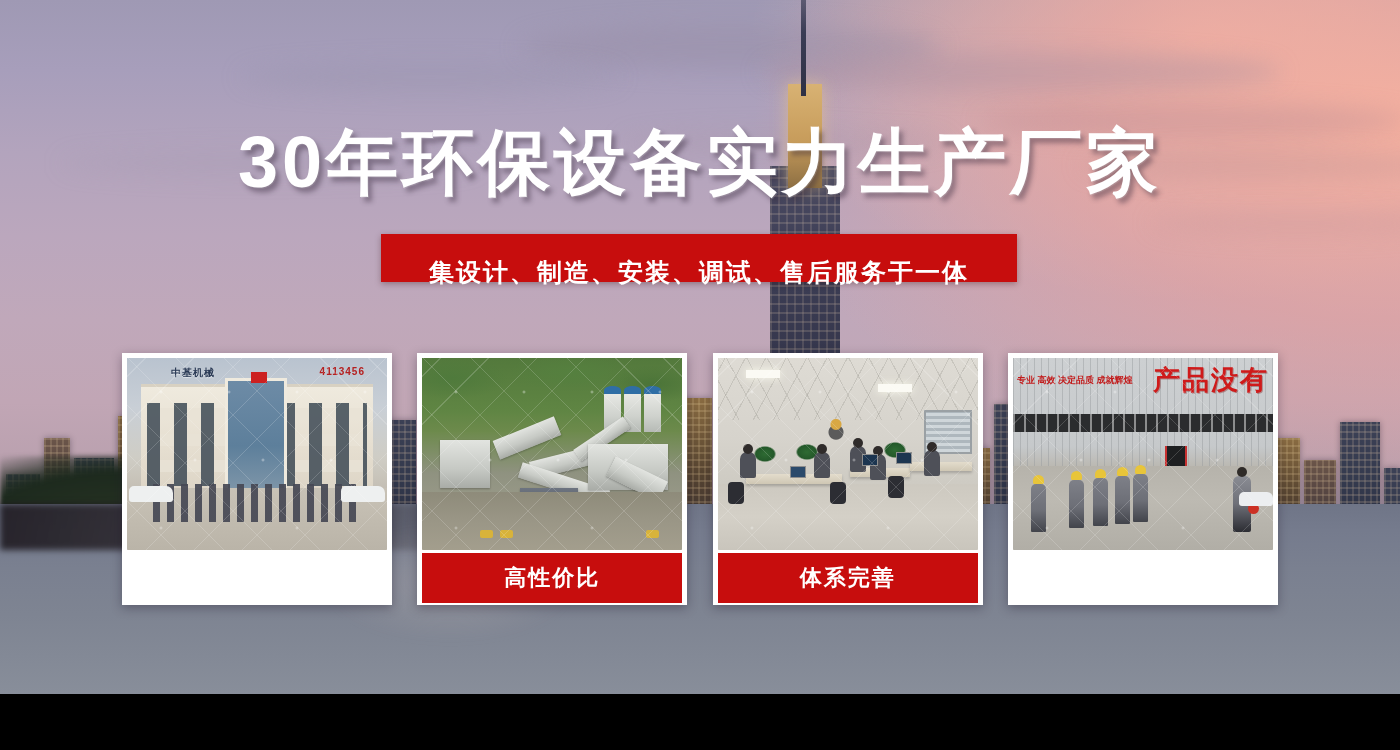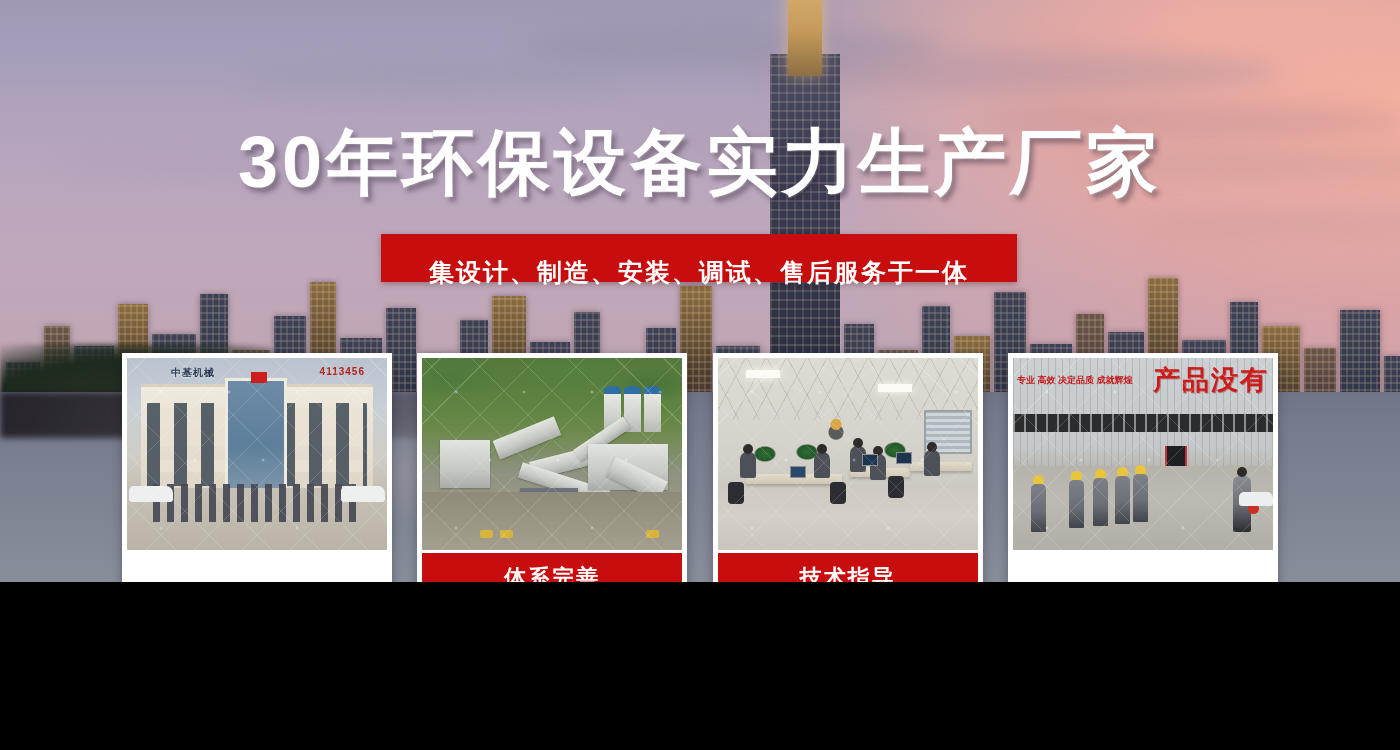--- a/index.html
+++ b/index.html
@@ -13,7 +13,7 @@
   
   #banner-stage {
     position:relative;
-    width:1400px; height:582px;
+    width:1400px; height:694px;
     overflow:hidden;
   }
 

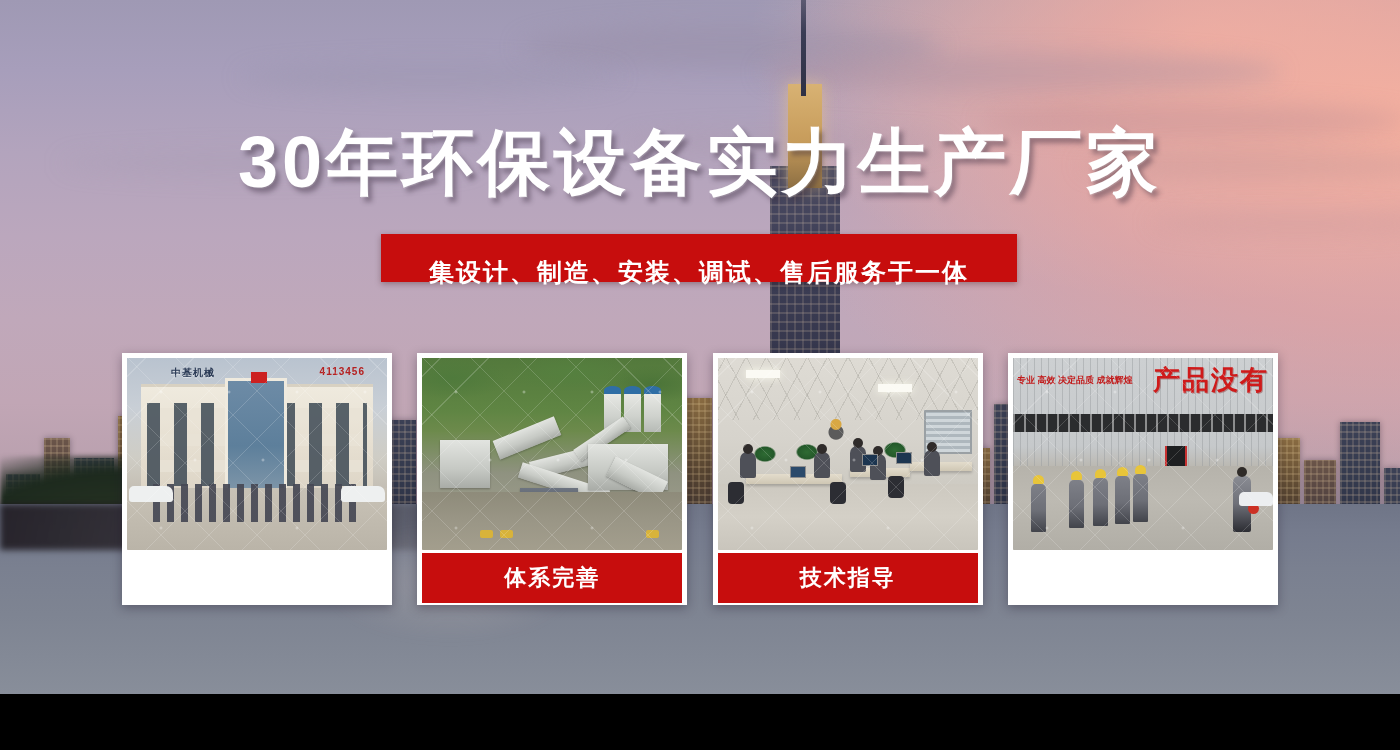--- a/index.html
+++ b/index.html
@@ -475,7 +475,7 @@
         <div class="yellow" style="left:224px;"></div>
         <div class="mesh"></div>
       </div>
-      <div class="card-label">体系完善</div>
+      <div class="card-label">高性价比</div>
     </div>
 
     <div class="card">

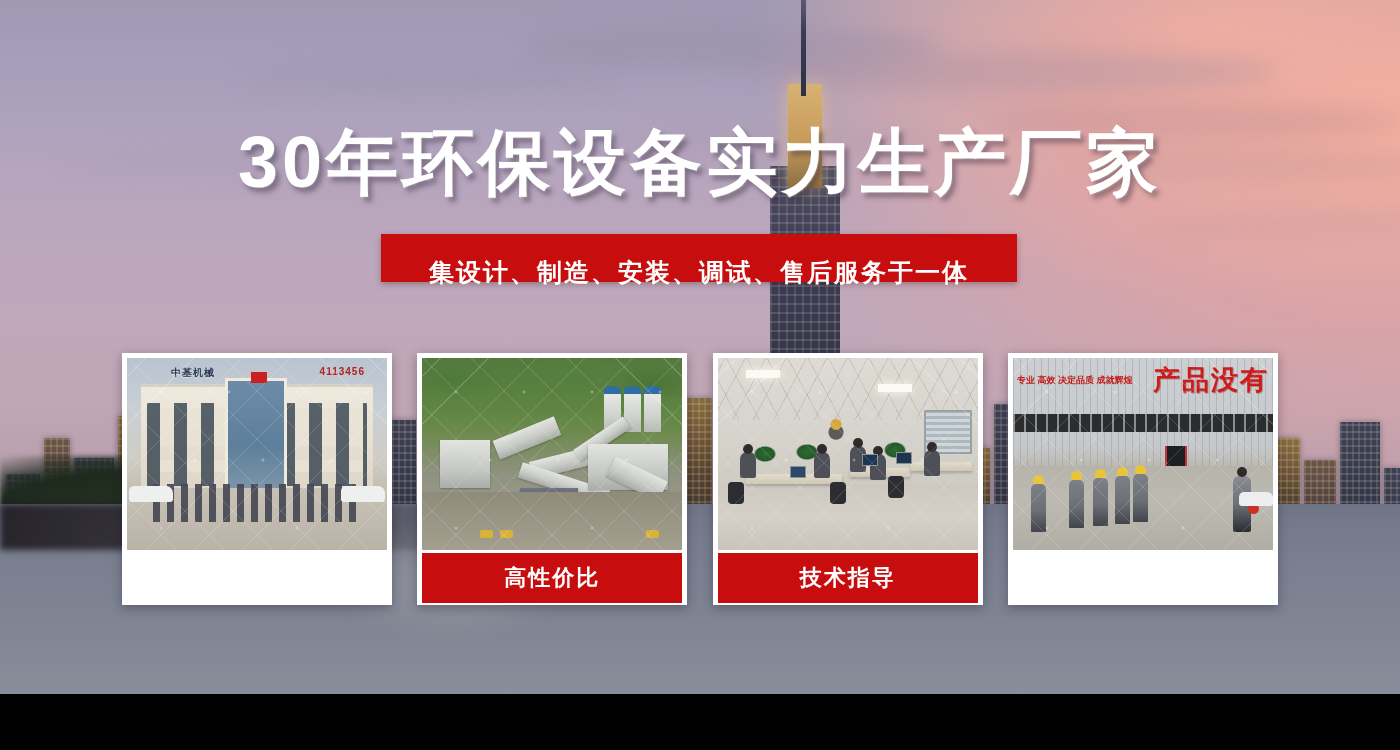--- a/index.html
+++ b/index.html
@@ -505,7 +505,7 @@
         <div class="monitor" style="left:72px;  top:108px; background:#2b4a6b;"></div>
         <div class="mesh"></div>
       </div>
-      <div class="card-label">技术指导</div>
+      <div class="card-label">体系完善</div>
     </div>
 
     <div class="card">

